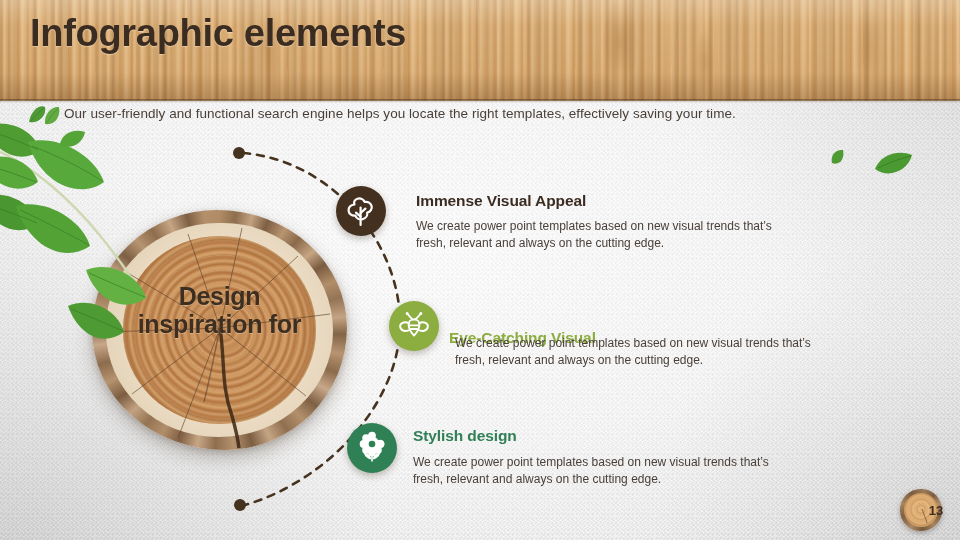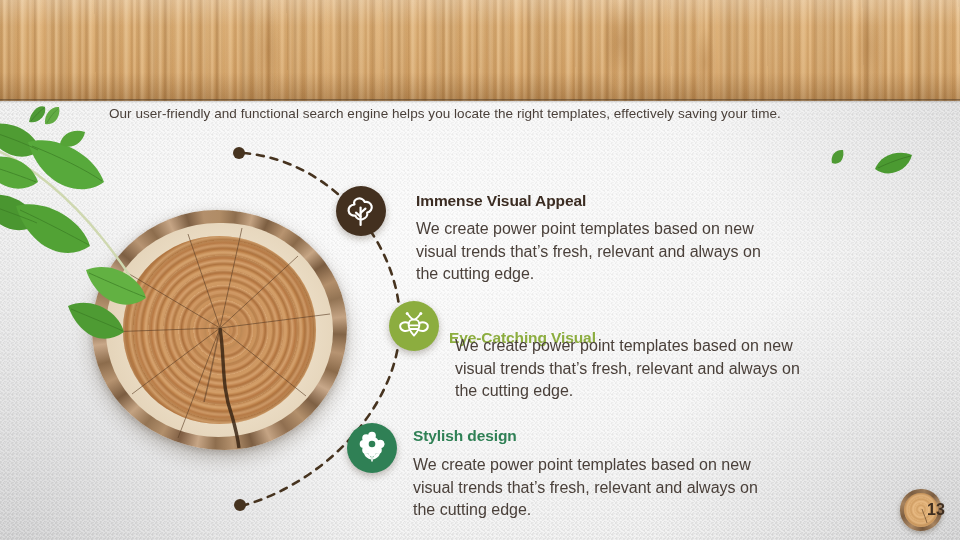--- a/index.html
+++ b/index.html
@@ -200,6 +200,7 @@
   </div>
   <div id="header-edge"></div>
 
+  <div id="slide-title">Infographic elements</div>
 
   <svg class="mini-leaf" style="left:26px;top:102px;" width="38" height="26" viewBox="0 0 38 26">
     <path d="M3 20 C5 8, 14 2, 19 5 C21 13, 13 22, 3 20 Z" fill="#4e9a36"></path>

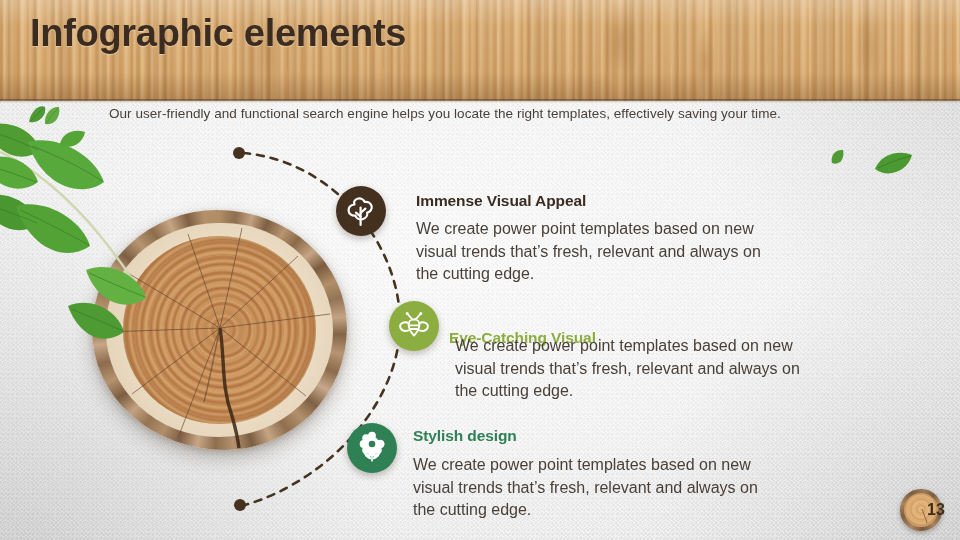--- a/index.html
+++ b/index.html
@@ -79,7 +79,7 @@
   
   #intro-text{
     position:absolute;left:64px;top:106px;width:760px;
-    font-size:13.5px;color:#4a403a;letter-spacing:.05px;margin-left:45px;
+    font-size:13.5px;color:#4a403a;letter-spacing:.05px;
   }
   .mini-leaf{position:absolute;}
 

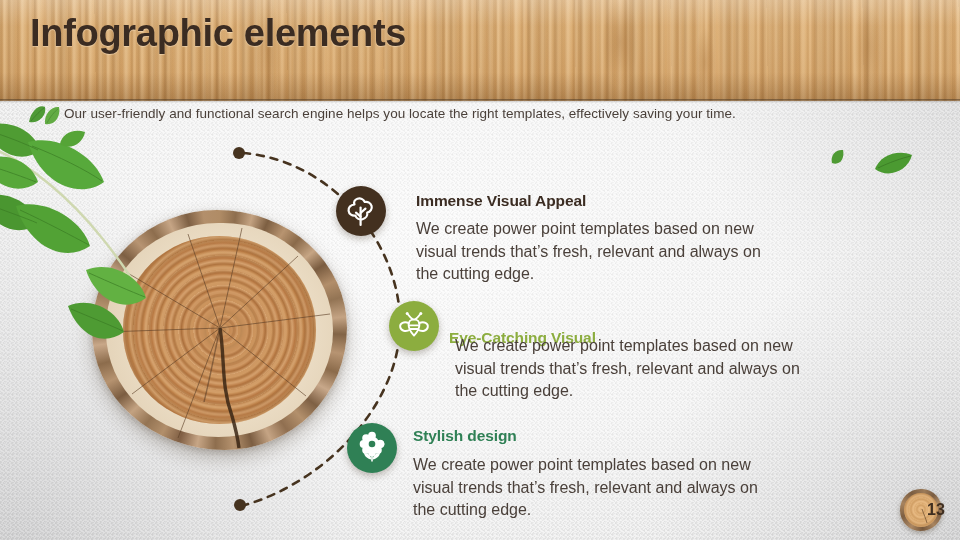--- a/index.html
+++ b/index.html
@@ -144,7 +144,7 @@
     position:absolute;font-size:15.5px;font-weight:bold;letter-spacing:-.1px;white-space:nowrap;
   }
   .feature .f-body{
-    position:absolute;font-size:16px;line-height:1.42;color:#4a403a;width:360px;
+    position:absolute;font-size:12px;line-height:1.42;color:#4a403a;width:360px;
   }
 
   #feature-1{left:336px;top:186px;}

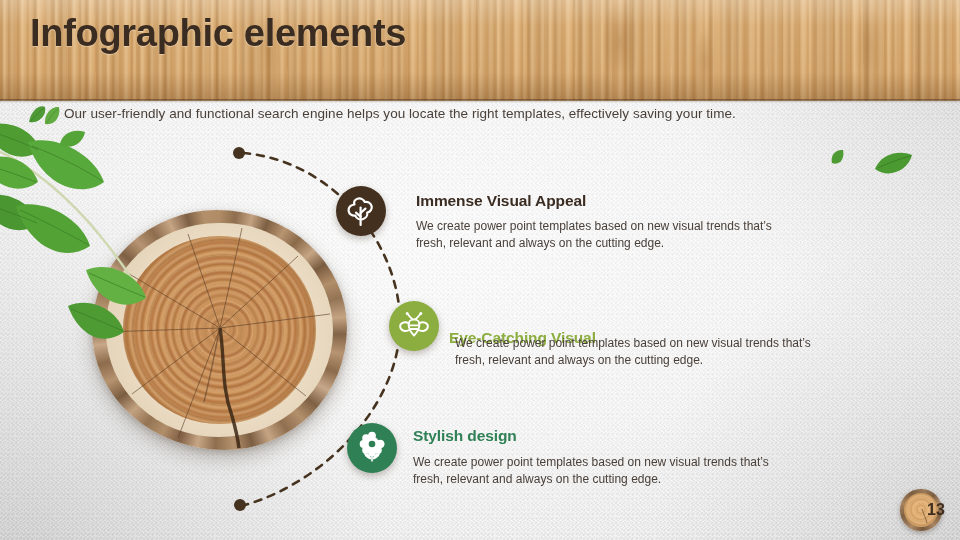--- a/index.html
+++ b/index.html
@@ -237,7 +237,7 @@
       <path d="M128 118 C 122 146, 118 168, 112 192" stroke="#4a3220" stroke-width="1.4" fill="none" opacity=".5"></path>
     </svg>
     <div id="wood-slice-label">
-      <br>
+      <span>Design</span><br>
       <br>
     </div>
   </div>

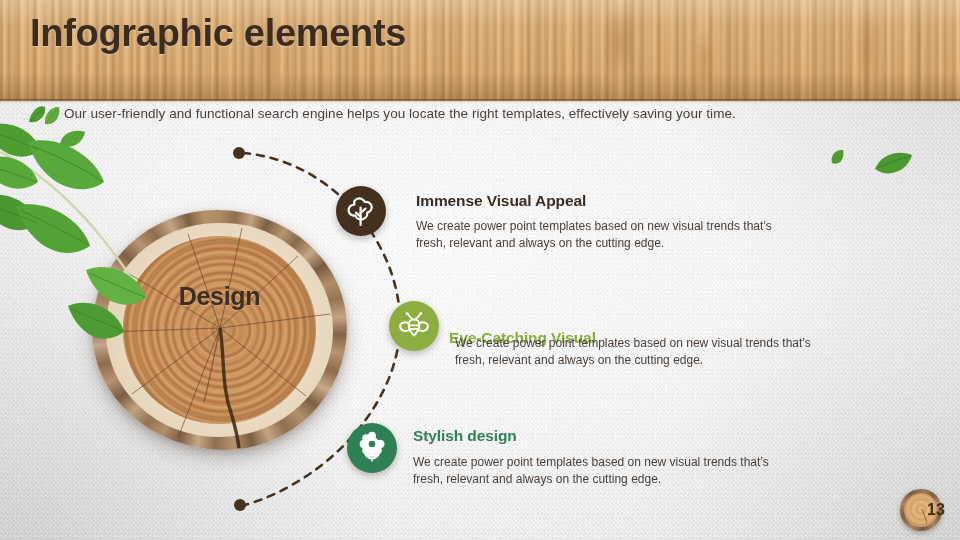--- a/index.html
+++ b/index.html
@@ -238,7 +238,7 @@
     </svg>
     <div id="wood-slice-label">
       <span>Design</span><br>
-      <br>
+      <span>inspiration for</span><br>
     </div>
   </div>
 

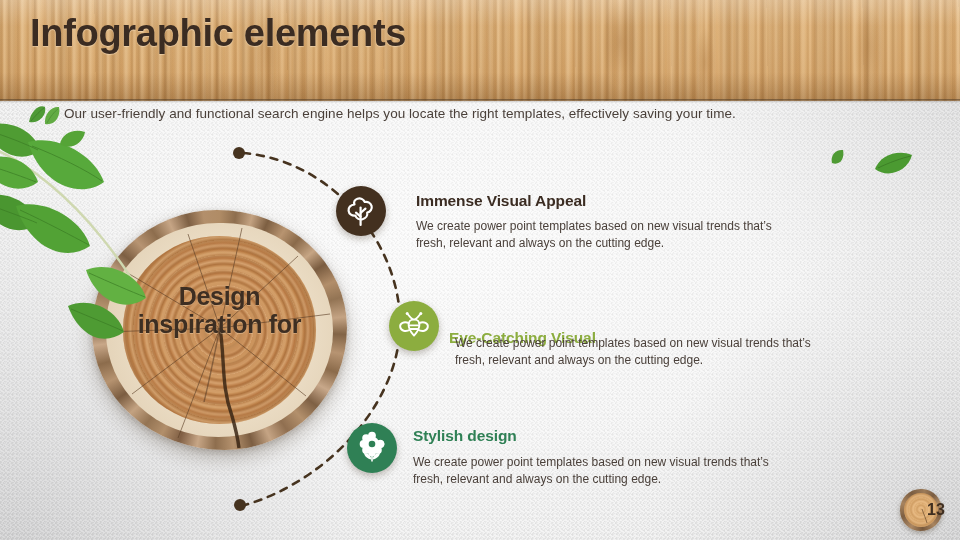--- a/index.html
+++ b/index.html
@@ -181,7 +181,7 @@
   }
   #page-number{
     position:absolute;inset:0;display:flex;align-items:center;justify-content:center;
-    font-size:16px;font-weight:bold;color:#3f2e20;margin-left:30px;
+    font-size:13px;font-weight:bold;color:#3f2e20;margin-left:30px;
   }
   .leaf{position:absolute;pointer-events:none;}
 </style>

